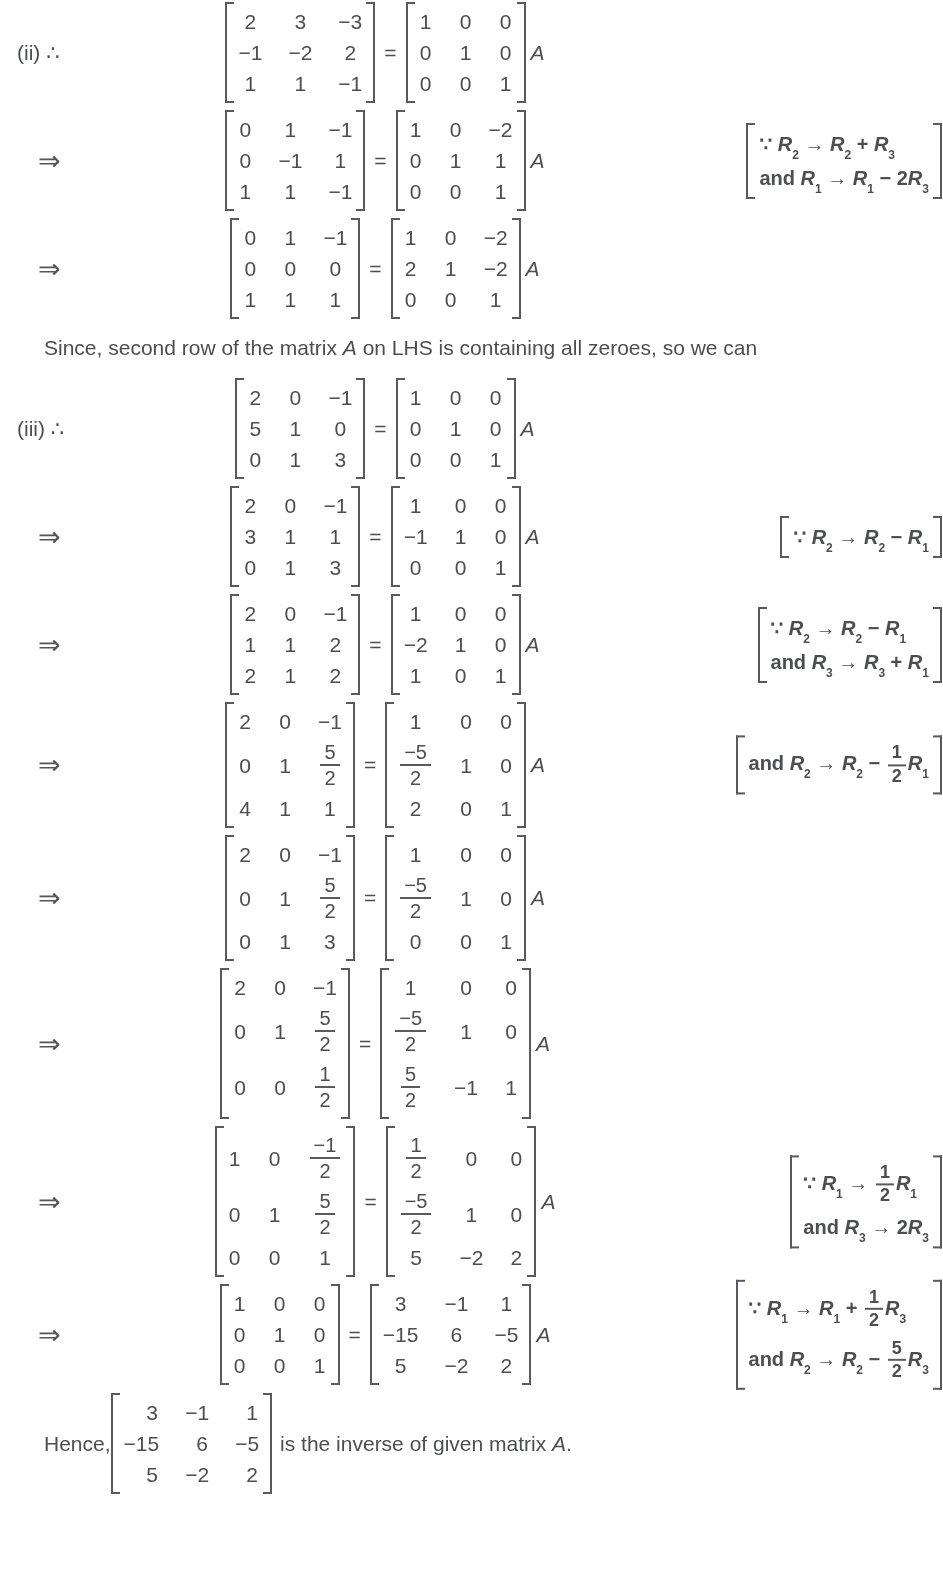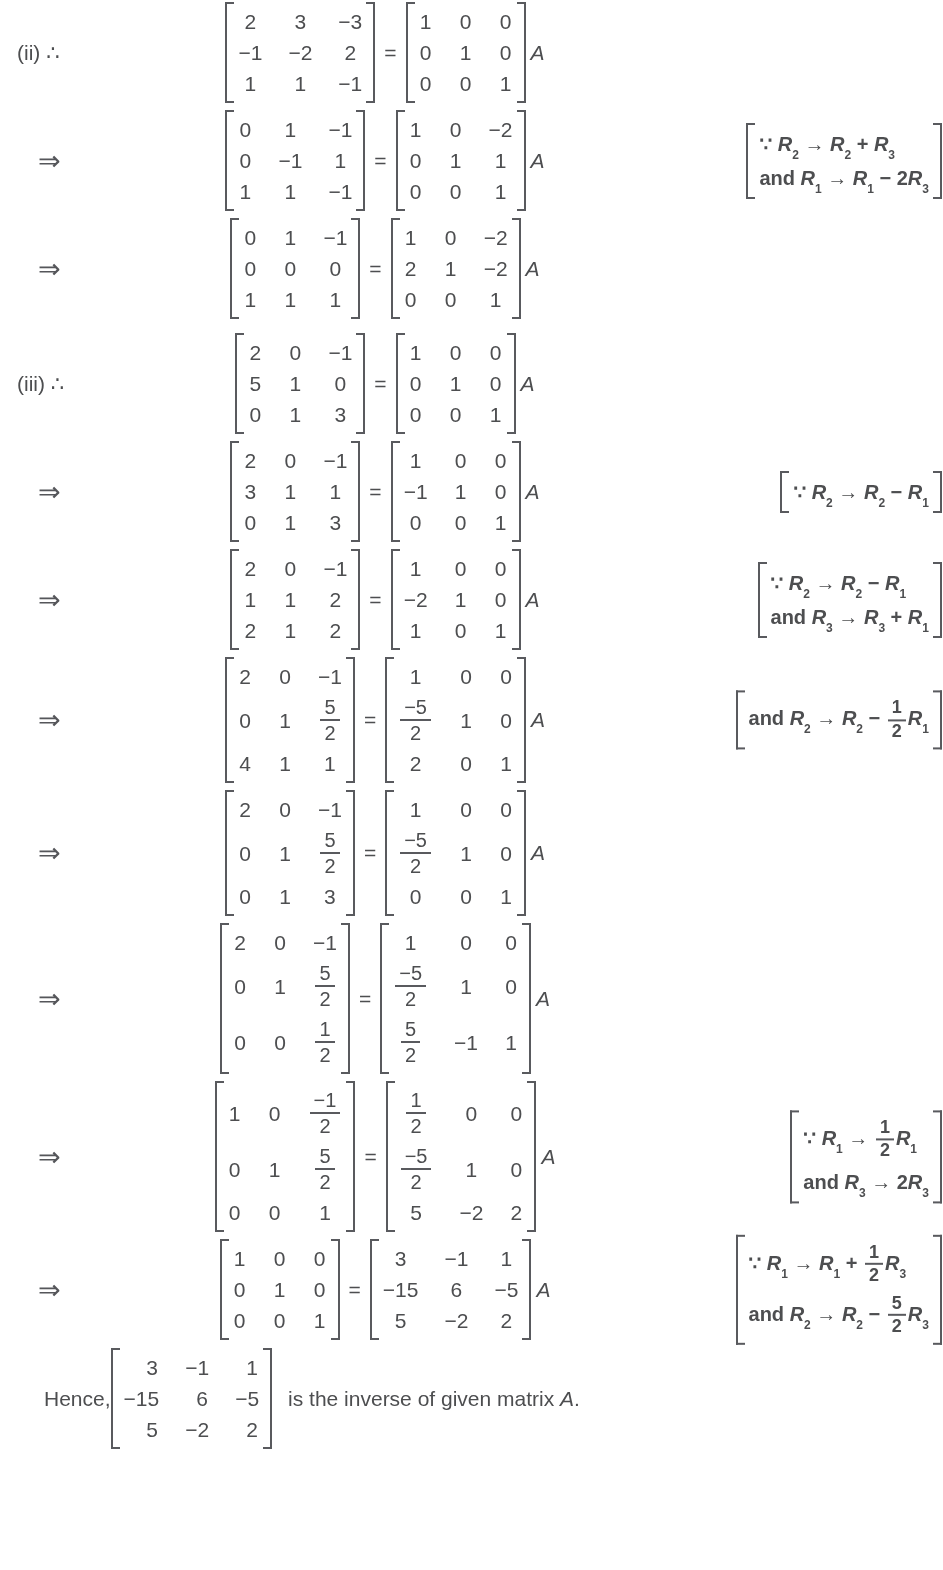--- a/index.html
+++ b/index.html
@@ -154,6 +154,7 @@
         </div>
       </div>
       <div class="note">
+        <span class="nline">Since, second row of the matrix <i class="var">A</i> on LHS is containing all zeroes, so we can</span>
       </div>
       <div class="step">
         <div class="lead label">(iii) ∴</div>

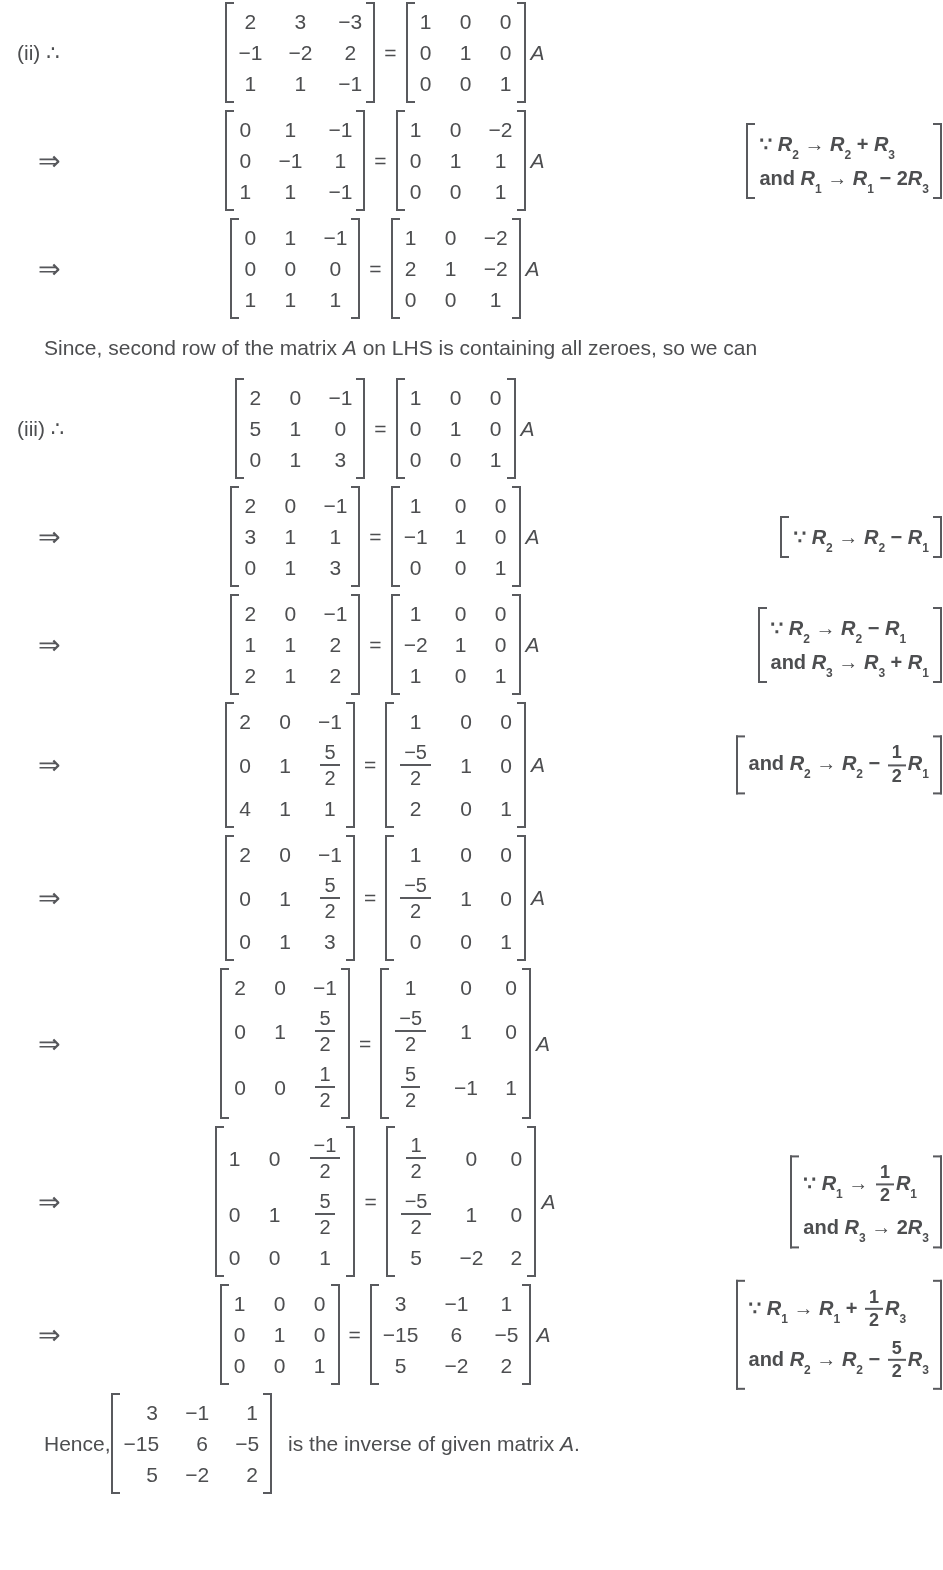--- a/index.html
+++ b/index.html
@@ -43,7 +43,7 @@
   .note .nline{display:block;}
   .hence{display:flex;align-items:center;margin-left:44px;margin-top:8px;}
   .hence .prefix{}
-  .hence .suffix{margin-left:16px;}
+  .hence .suffix{margin-left:8px;}
 </style>
 </head>
 <body>

